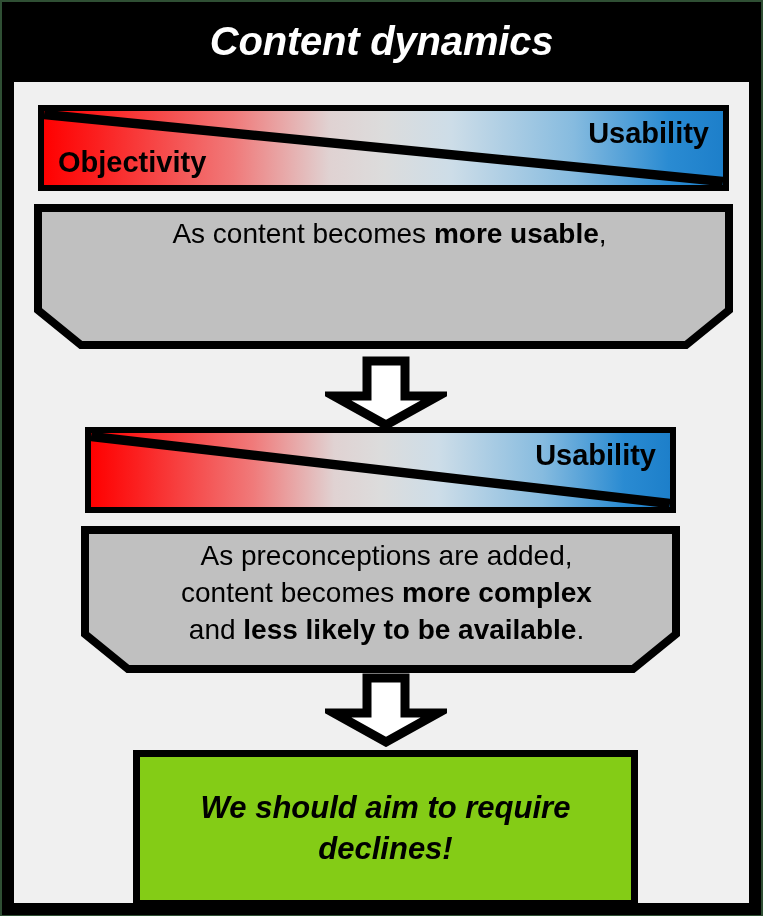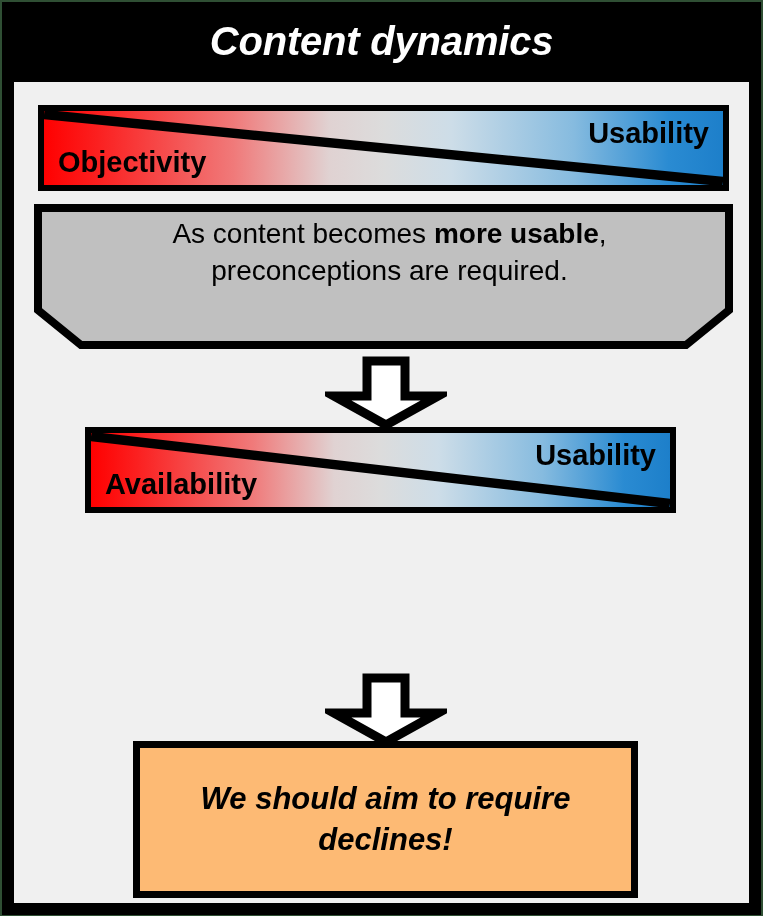--- a/index.html
+++ b/index.html
@@ -174,9 +174,6 @@
           <div>
             <span>As content becomes </span><b>more usable</b><span>,</span>
           </div>
-          <div>
-            <span>preconceptions are required.</span>
-          </div>
         </div>
       </div>
 

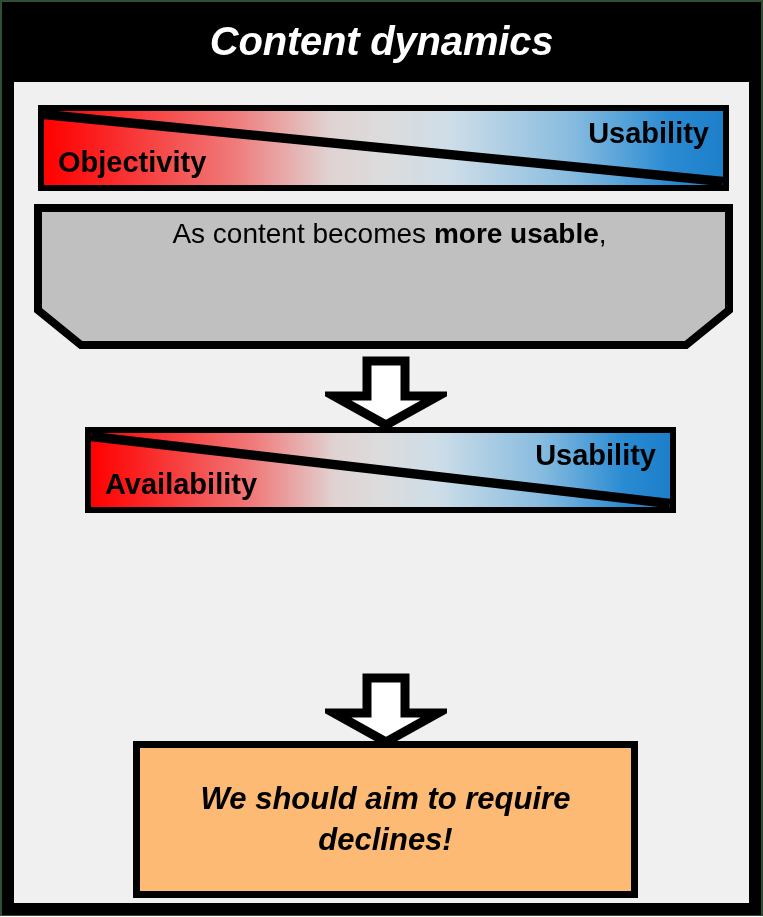--- a/index.html
+++ b/index.html
@@ -187,7 +187,6 @@
         <svg class="slash" viewBox="0 0 591 86" preserveAspectRatio="none">
           <line x1="0" y1="4" x2="591" y2="82" stroke="#000000" stroke-width="11"></line>
         </svg>
-        <div class="grad-label left">Availability</div>
         <div class="grad-label right">Usability</div>
       </div>
 

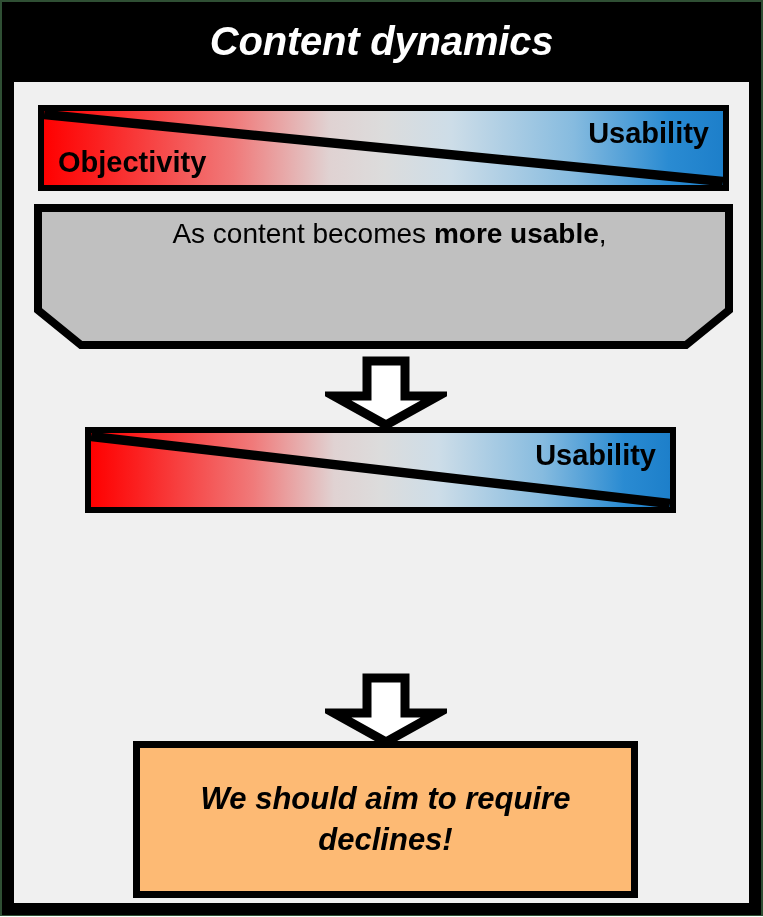--- a/index.html
+++ b/index.html
@@ -190,6 +190,22 @@
         <div class="grad-label right">Usability</div>
       </div>
 
+      <div class="banner" style="left:67px; top:444px; width:599px; height:147px; background:transparent;">
+        <svg width="599" height="147" viewBox="0 0 599 147">
+          <polygon points="4,4 595,4 595,108 552,143 47,143 4,108" fill="#c0c0c0" stroke="#000000" stroke-width="8" stroke-linejoin="miter"></polygon>
+        </svg>
+        <div class="banner-text">
+          <div>
+            <span>As preconceptions are added,</span>
+          </div>
+          <div>
+            <span>content becomes </span><b>more complex</b>
+          </div>
+          <div>
+            <span>and </span><b>less likely to be available</b><span>.</span>
+          </div>
+        </div>
+      </div>
 
       <div class="arrow" style="left:311px; top:591px;">
         <svg width="122" height="74" viewBox="0 0 122 74">

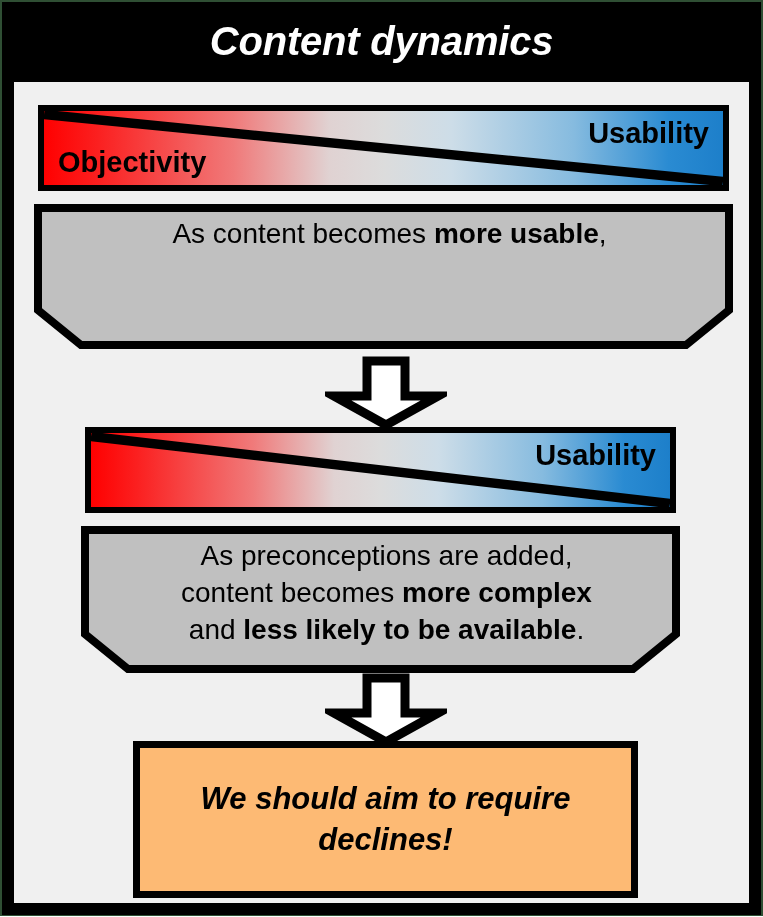--- a/index.html
+++ b/index.html
@@ -130,10 +130,11 @@
     position: absolute;
     box-sizing: border-box;
     border: 7px solid #000000;
-    background: #fdba74;
+    background: #84cc16;
     display: flex;
     align-items: center;
     justify-content: center;
+    margin-top: 9px;
   }
   .conclusion-text {
     font-family: "Liberation Sans", sans-serif;

